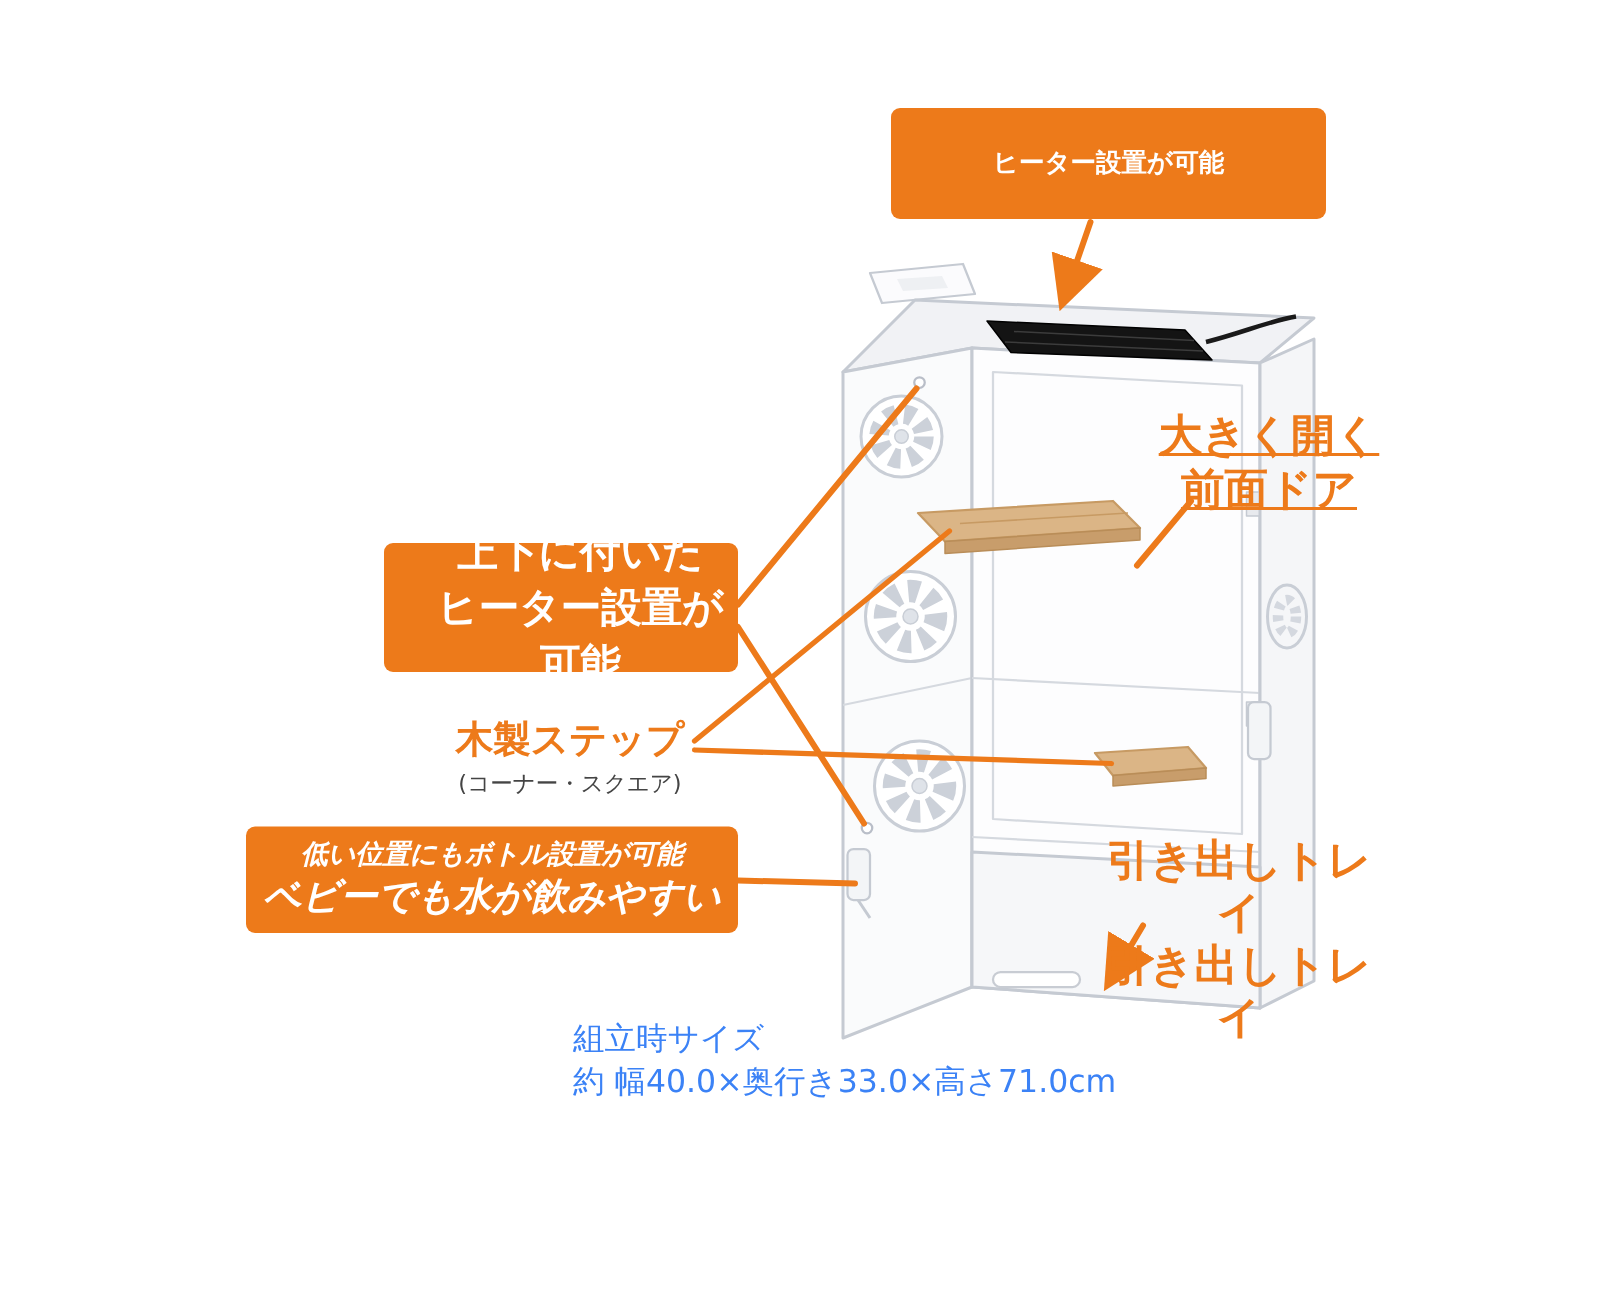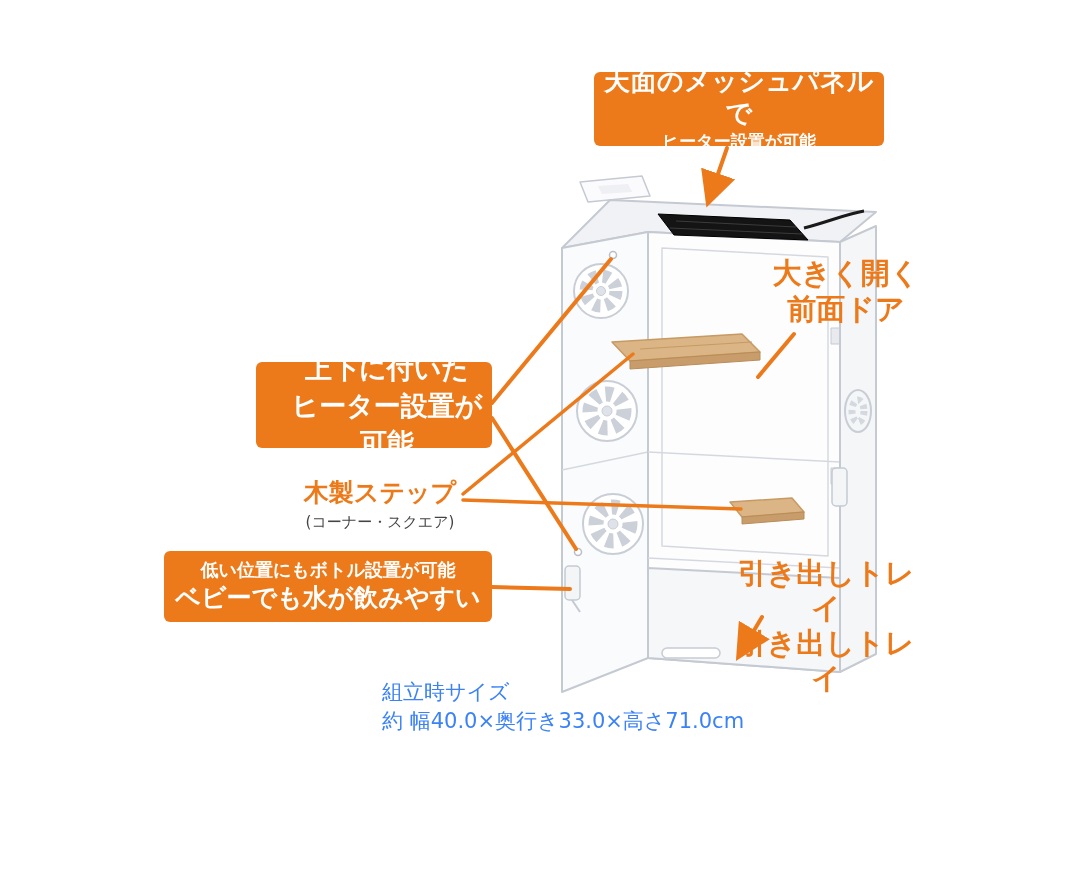--- a/index.html
+++ b/index.html
@@ -129,7 +129,6 @@
   </svg>
 
   <div class="co-box mesh-box">
-    <div class="big">天面のメッシュパネルで</div>
     <div class="sub">ヒーター設置が可能</div>
   </div>
 

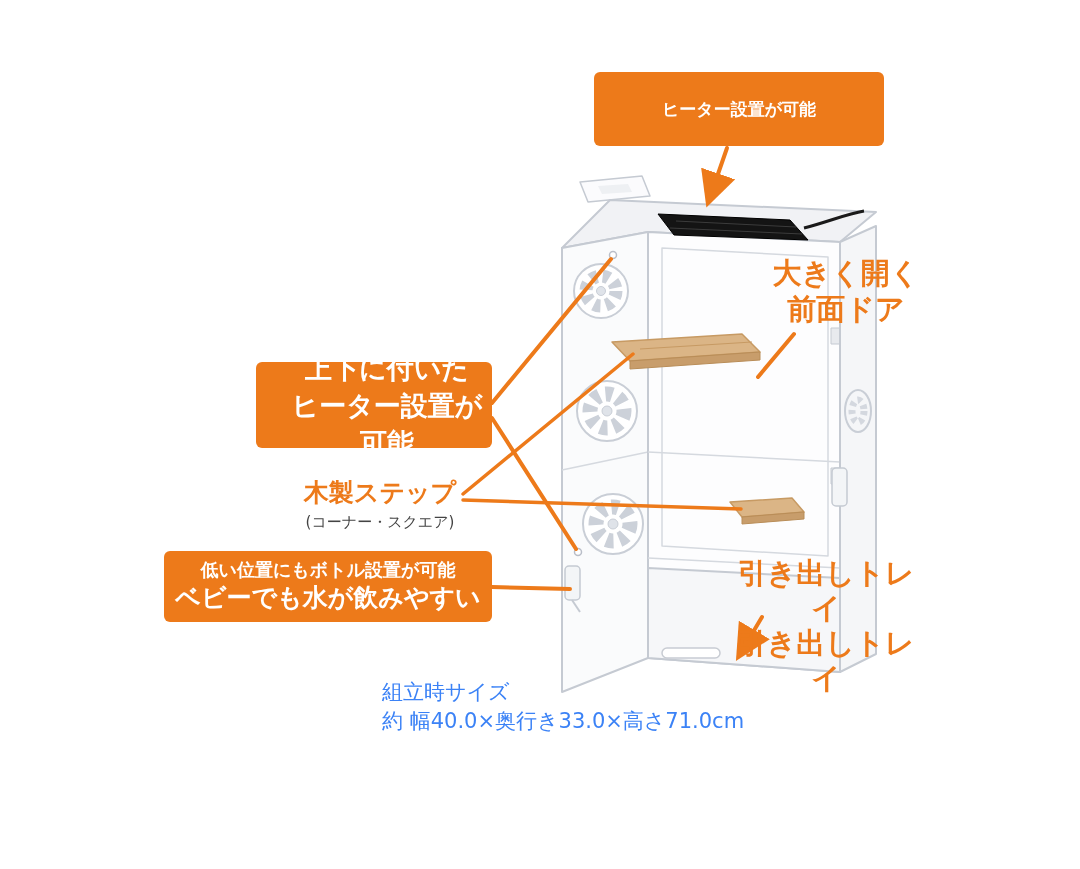--- a/index.html
+++ b/index.html
@@ -17,7 +17,7 @@
   .mesh-box{left:594px;top:72px;width:290px;height:74px;padding:6px 0 8px;}
   .mesh-box .big{font-size:26px;line-height:32px;letter-spacing:0.5px;}
   .mesh-box .sub{font-size:17px;line-height:21px;font-weight:600;margin-top:2px;}
-  .door-text{left:770px;top:255px;width:152px;font-size:29px;line-height:36px;}
+  .door-text{left:770px;top:272px;width:152px;font-size:29px;line-height:36px;text-decoration:underline;}
   .cord-box{left:256px;top:362px;width:236px;height:86px;padding-left:26px;}
   .cord-box .big{font-size:27px;line-height:37px;}
   .step-text{left:296px;top:476px;width:168px;font-size:25px;line-height:34px;}

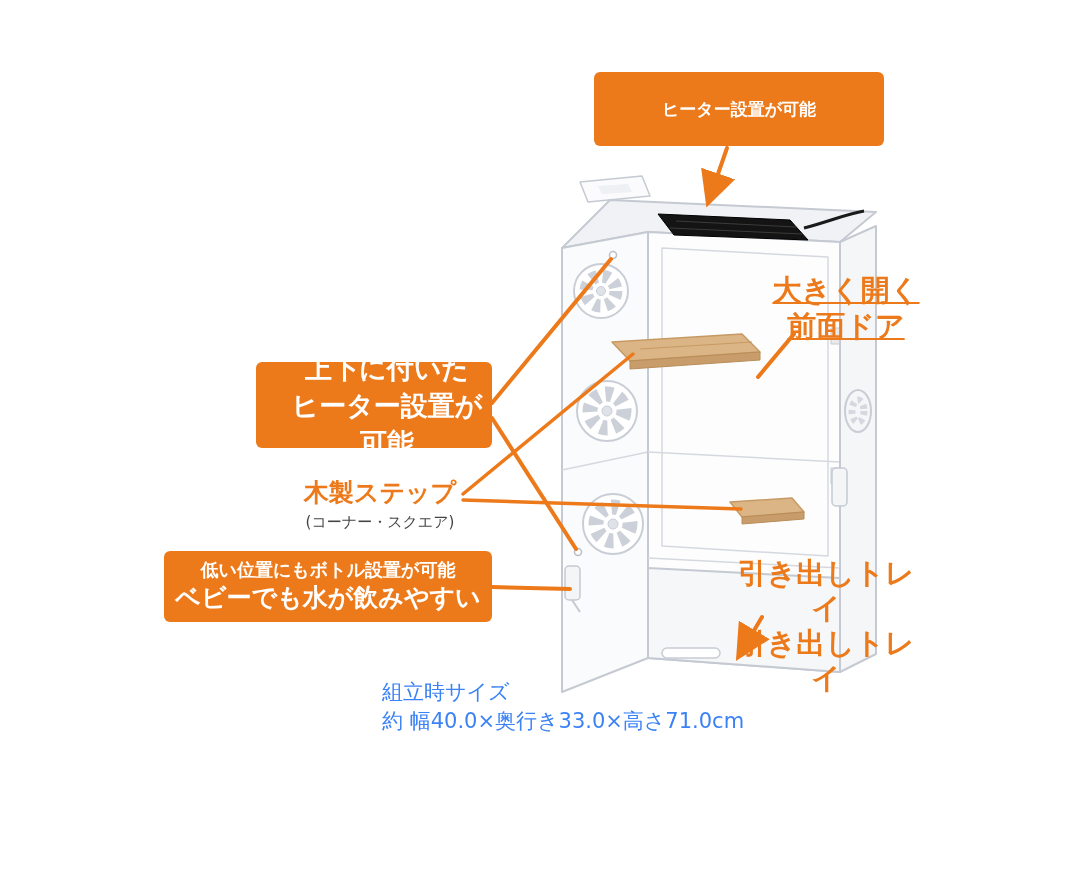--- a/index.html
+++ b/index.html
@@ -23,7 +23,7 @@
   .step-text{left:296px;top:476px;width:168px;font-size:25px;line-height:34px;}
   .step-sub{position:absolute;left:292px;top:513px;width:176px;text-align:center;
     color:#444444;font-size:15px;line-height:19px;font-weight:500;}
-  .bottle-box{left:164px;top:551px;width:328px;height:71px;padding:6px 0 8px;}
+  .bottle-box{left:164px;top:551px;width:328px;height:71px;padding:6px 0 8px;font-style:italic;}
   .bottle-box .sub{font-size:18px;line-height:23px;font-weight:600;}
   .bottle-box .big{font-size:25px;line-height:31px;margin-top:1px;}
   .tray-text{left:728px;top:556px;width:196px;font-size:29px;line-height:35px;}

